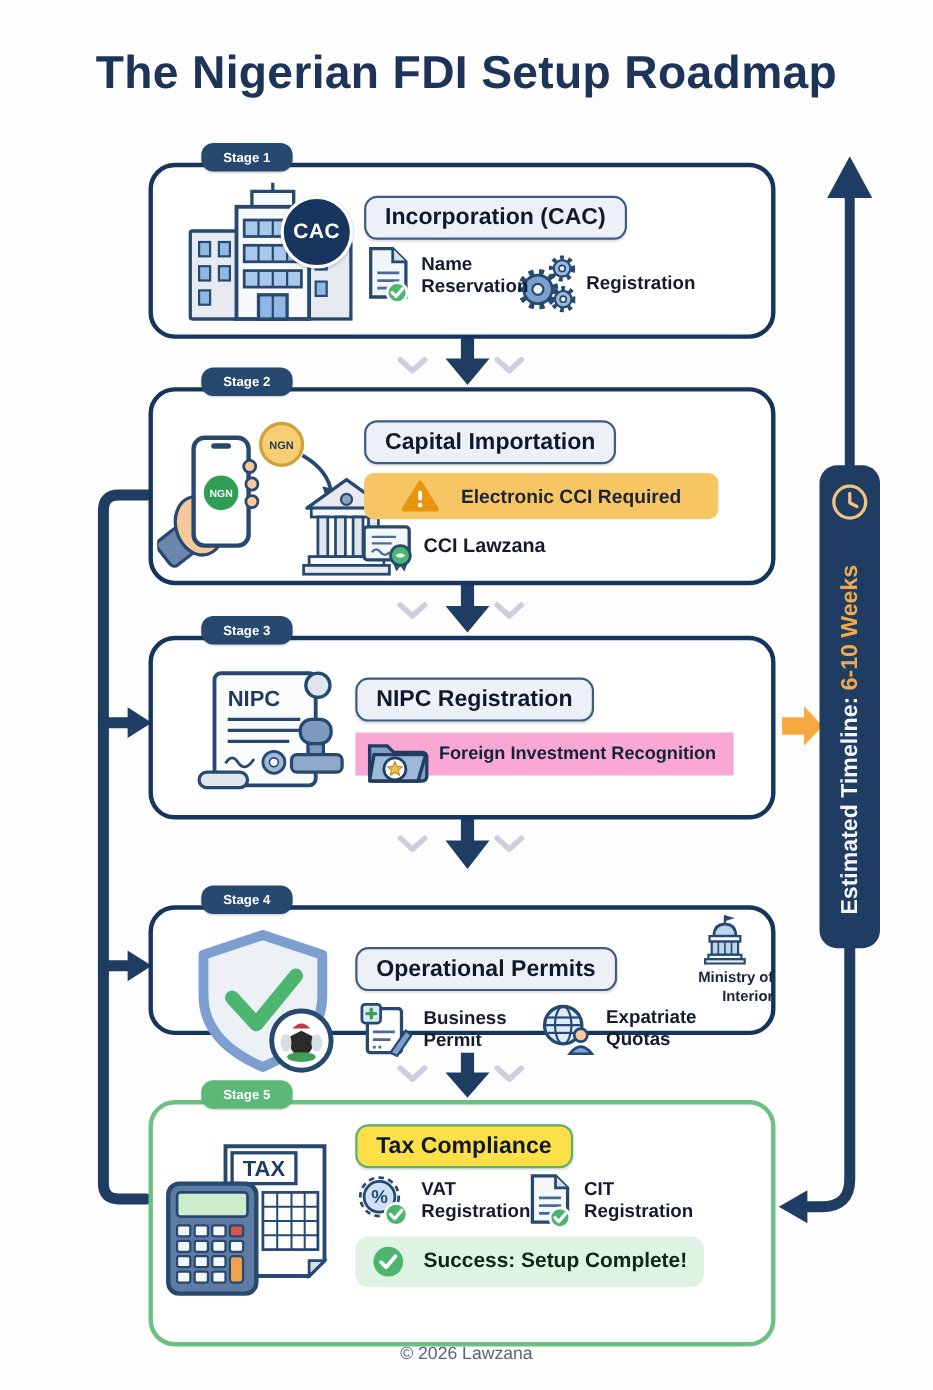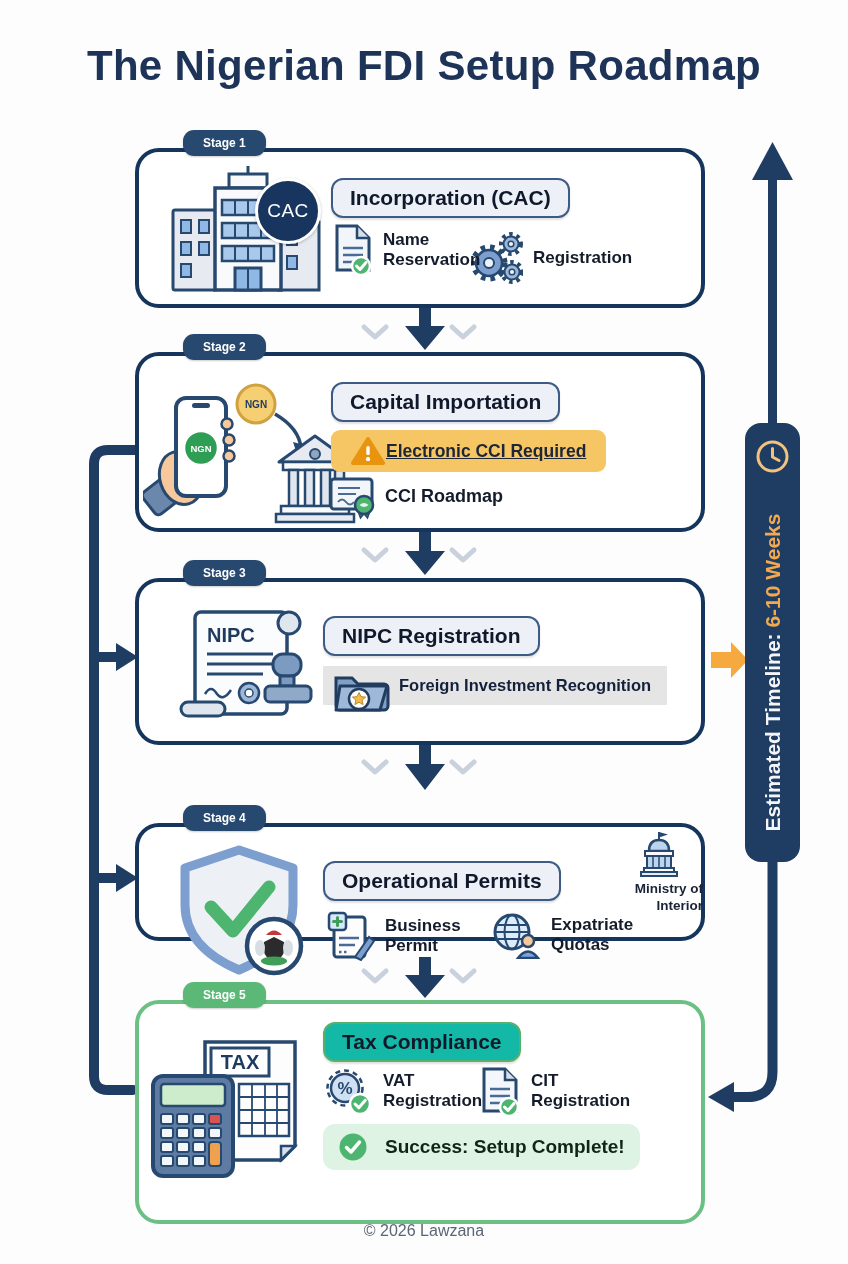--- a/index.html
+++ b/index.html
@@ -31,7 +31,7 @@
   .banner-success{position:absolute;display:inline-flex;align-items:center;gap:17px;background:#def3e4;
         border-radius:12px;padding:8px 15px;font-size:19px;font-weight:800;color:#112418;white-space:nowrap;}
   .round-badge{position:absolute;border-radius:50%;background:#17355e;border:3px solid #fff;color:#fff;
-        display:flex;align-items:center;justify-content:center;font-weight:400;letter-spacing:.5px;
+        display:flex;align-items:center;justify-content:center;font-weight:700;letter-spacing:.5px;
         box-shadow:0 1px 3px rgba(0,0,0,.25);z-index:3;}
   .ministry{position:absolute;display:flex;flex-direction:column;align-items:center;gap:4px;}
   .ministry-label{width:88px;text-align:right;font-size:13.5px;font-weight:700;color:#1a2436;line-height:1.25;}

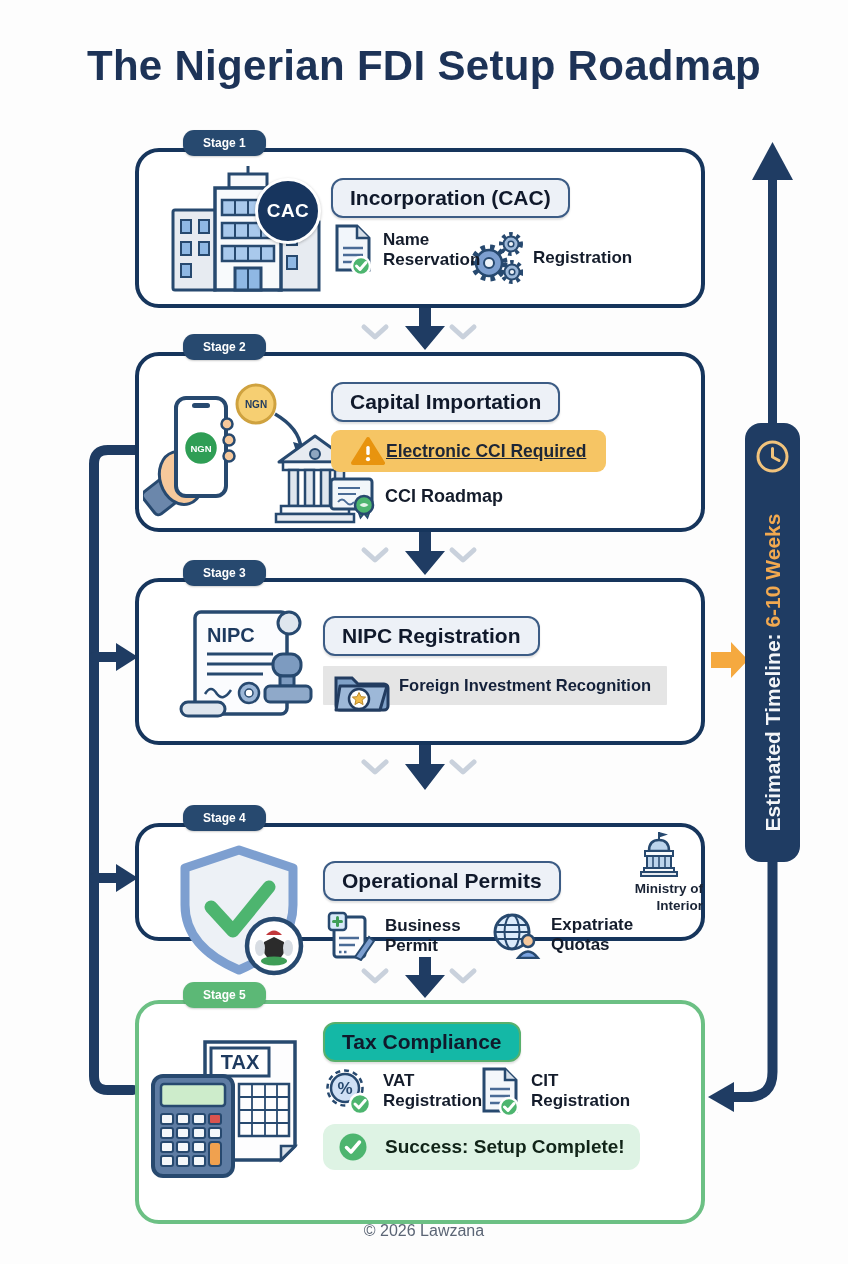--- a/index.html
+++ b/index.html
@@ -23,8 +23,8 @@
   .item-label{font-size:17px;font-weight:600;color:#141c2b;line-height:1.18;}
   .wrap{width:104px;}
   .nowrap{white-space:nowrap;}
-  .banner-warning{position:absolute;display:inline-flex;align-items:center;gap:1px;background:#f6c564;
-        border-radius:9px;padding:6px 20px;font-size:17.5px;font-weight:700;color:#1d2637;white-space:nowrap;text-decoration:underline;}
+  .banner-warning{position:absolute;display:inline-flex;align-items:center;gap:20px;background:#f6c564;
+        border-radius:9px;padding:6px 34px;font-size:17.5px;font-weight:700;color:#1d2637;white-space:nowrap;}
   .banner-info{position:absolute;display:inline-flex;align-items:center;background:#e5e5e5;border-radius:1px;
         padding:10px 16px 10px 76px;font-size:16.5px;font-weight:600;color:#14213a;white-space:nowrap;}
   .banner-info .folder{position:absolute;left:8px;top:-2px;}

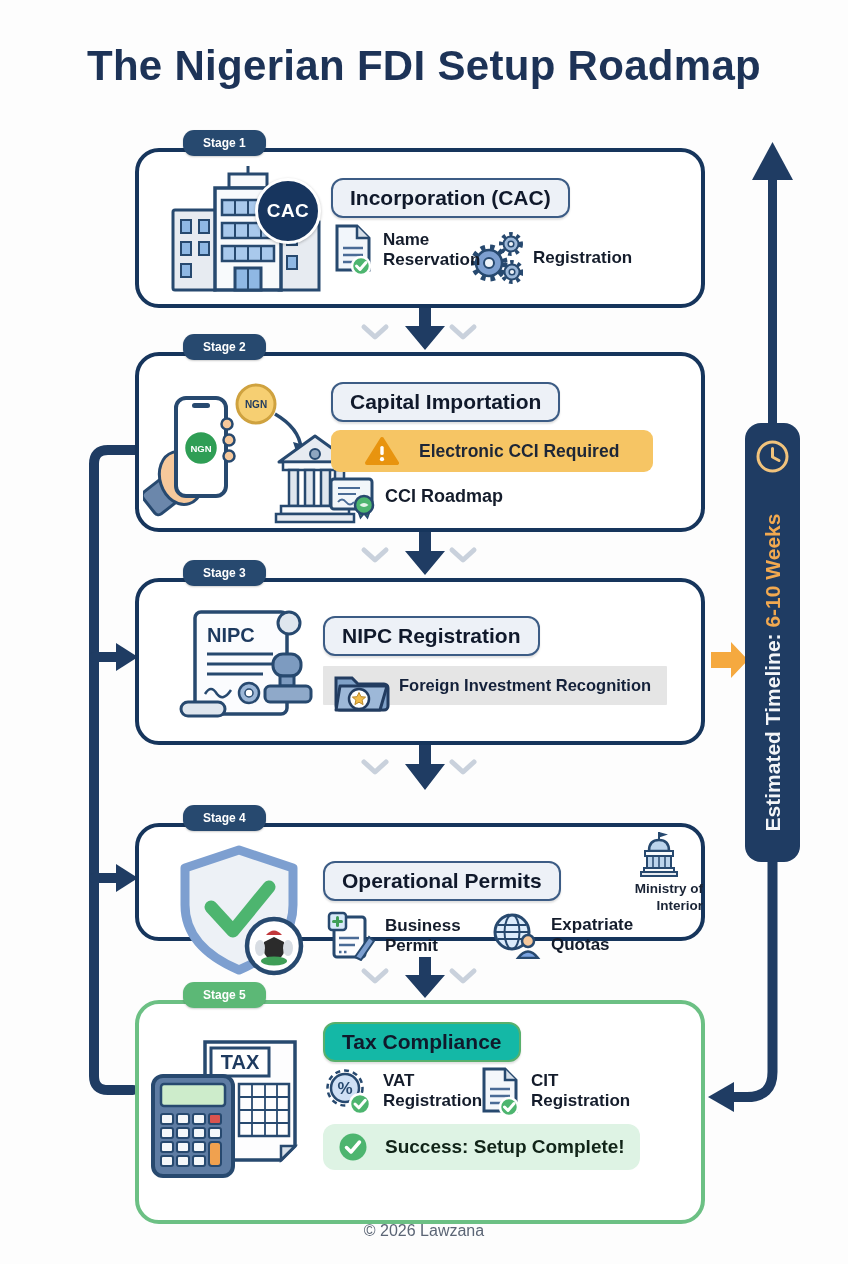--- a/index.html
+++ b/index.html
@@ -207,7 +207,7 @@
         <circle cx="35" cy="31" r="9" fill="#4db56f" stroke="#27496f" stroke-width="2.5"></circle>
         <path d="M30.5,31 q4.5,-4 9,0 q-4.5,4 -9,0 Z" fill="#ffffff" opacity="0.85"></path>
       </svg>
-      <div class="item-label nowrap" style="font-size:18px">CCI Roadmap</div>
+      <div class="item-label nowrap" style="font-size:18px">CCI Lawzana</div>
     </div>
   </section>
 

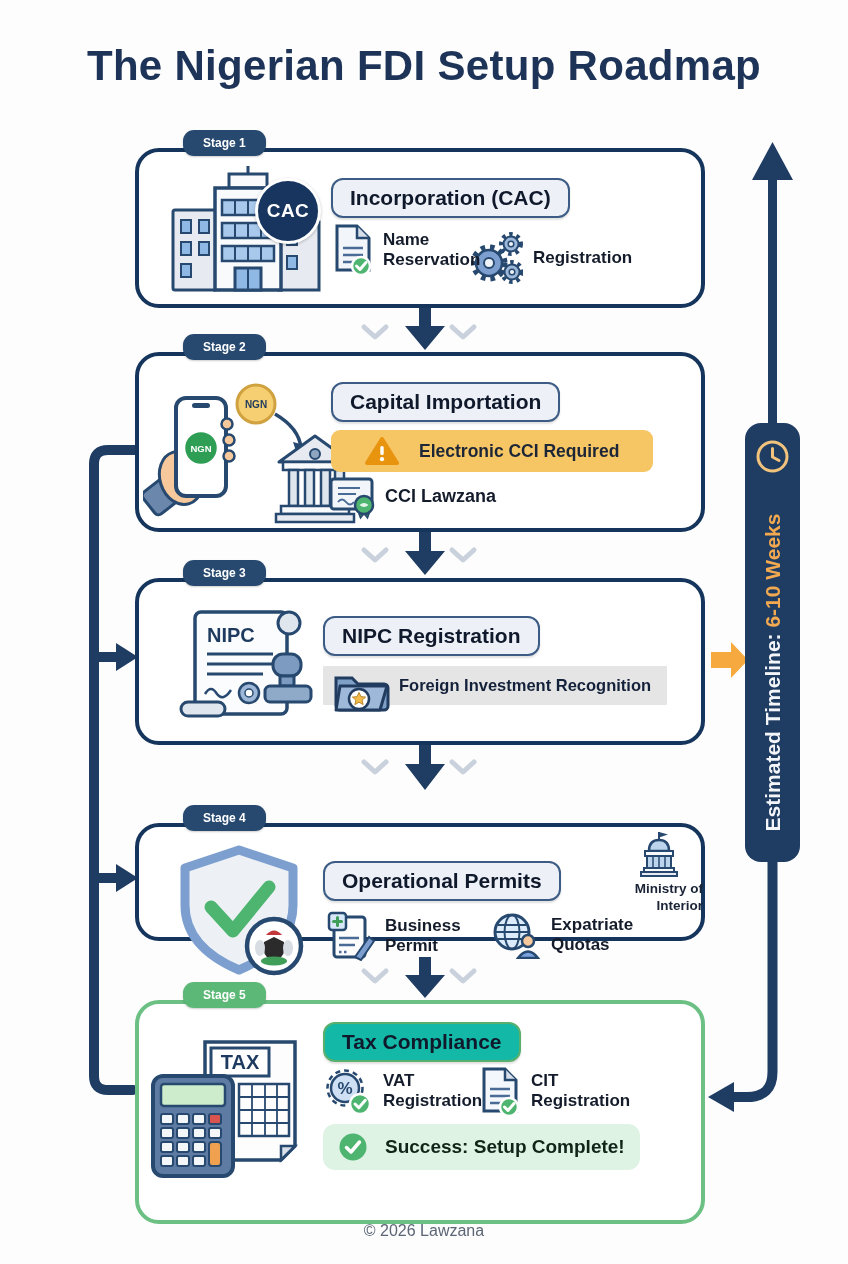--- a/index.html
+++ b/index.html
@@ -25,7 +25,7 @@
   .nowrap{white-space:nowrap;}
   .banner-warning{position:absolute;display:inline-flex;align-items:center;gap:20px;background:#f6c564;
         border-radius:9px;padding:6px 34px;font-size:17.5px;font-weight:700;color:#1d2637;white-space:nowrap;}
-  .banner-info{position:absolute;display:inline-flex;align-items:center;background:#e5e5e5;border-radius:1px;
+  .banner-info{position:absolute;display:inline-flex;align-items:center;background:#f9a8d4;border-radius:1px;
         padding:10px 16px 10px 76px;font-size:16.5px;font-weight:600;color:#14213a;white-space:nowrap;}
   .banner-info .folder{position:absolute;left:8px;top:-2px;}
   .banner-success{position:absolute;display:inline-flex;align-items:center;gap:17px;background:#def3e4;

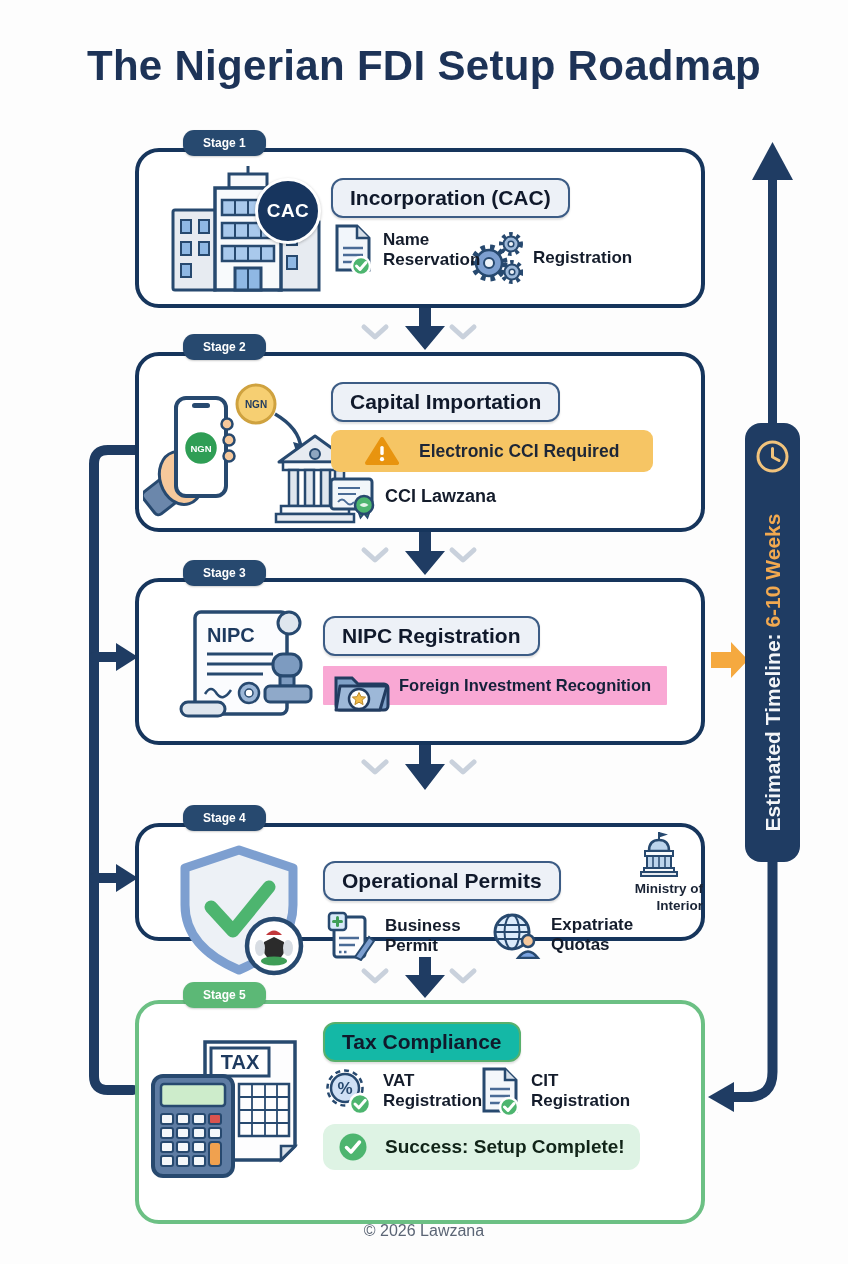--- a/index.html
+++ b/index.html
@@ -18,7 +18,7 @@
   .pill{position:absolute;display:inline-flex;align-items:center;background:#edf1f7;
         border:2.5px solid #3c5c85;border-radius:12px;padding:6px 17px;font-size:21px;
         font-weight:700;color:#10192b;white-space:nowrap;box-shadow:0 1.5px 2px rgba(0,0,0,.12);}
-  .pill.green{background:#14b8a6;border-color:#58b06c;}
+  .pill.green{background:#fde047;border-color:#58b06c;}
   .item{position:absolute;display:flex;align-items:center;gap:10px;}
   .item-label{font-size:17px;font-weight:600;color:#141c2b;line-height:1.18;}
   .wrap{width:104px;}

